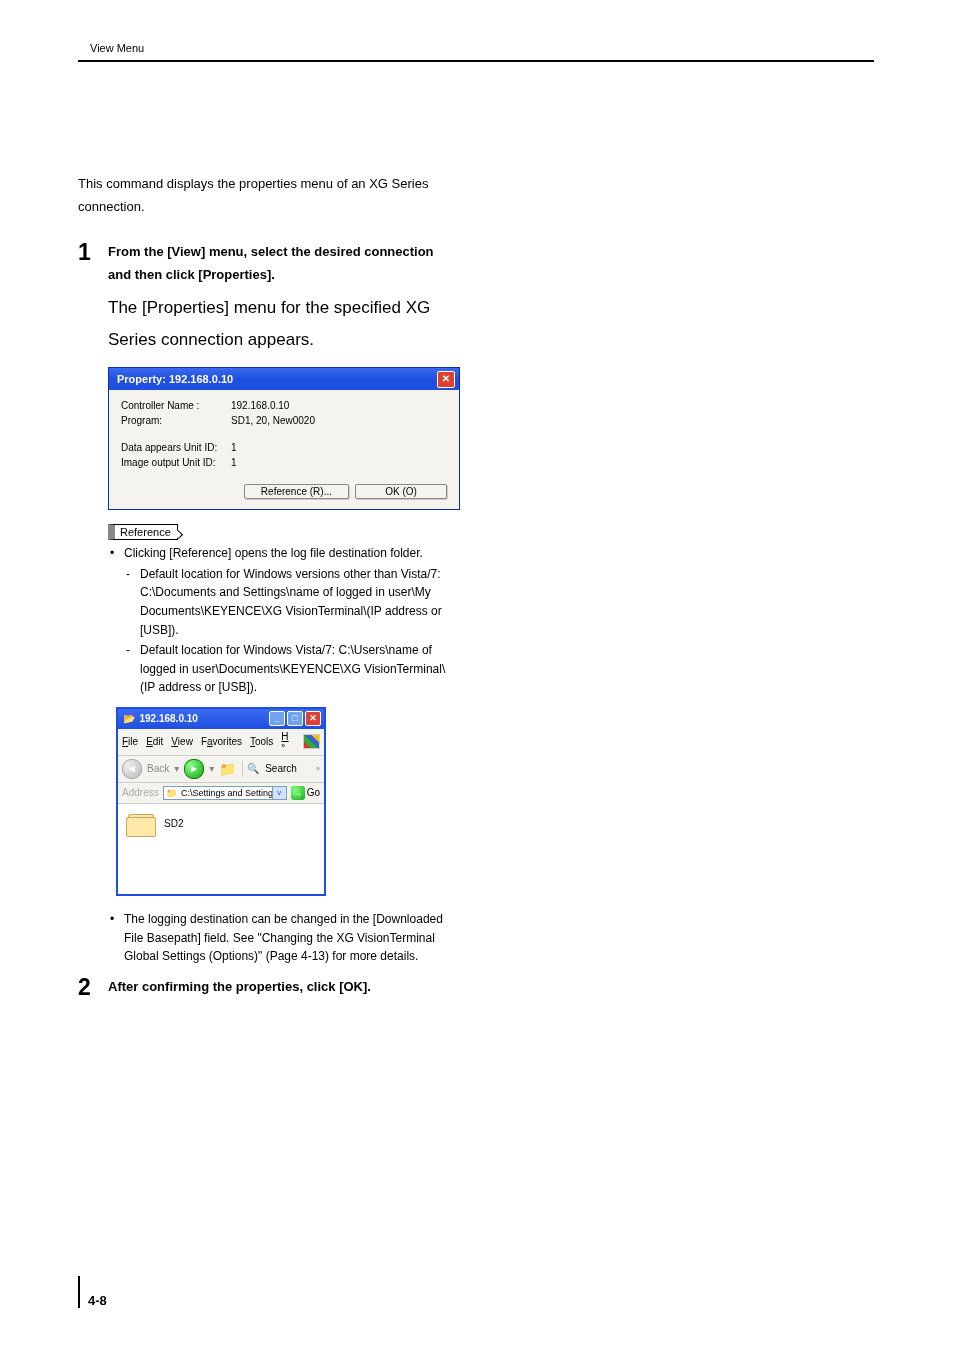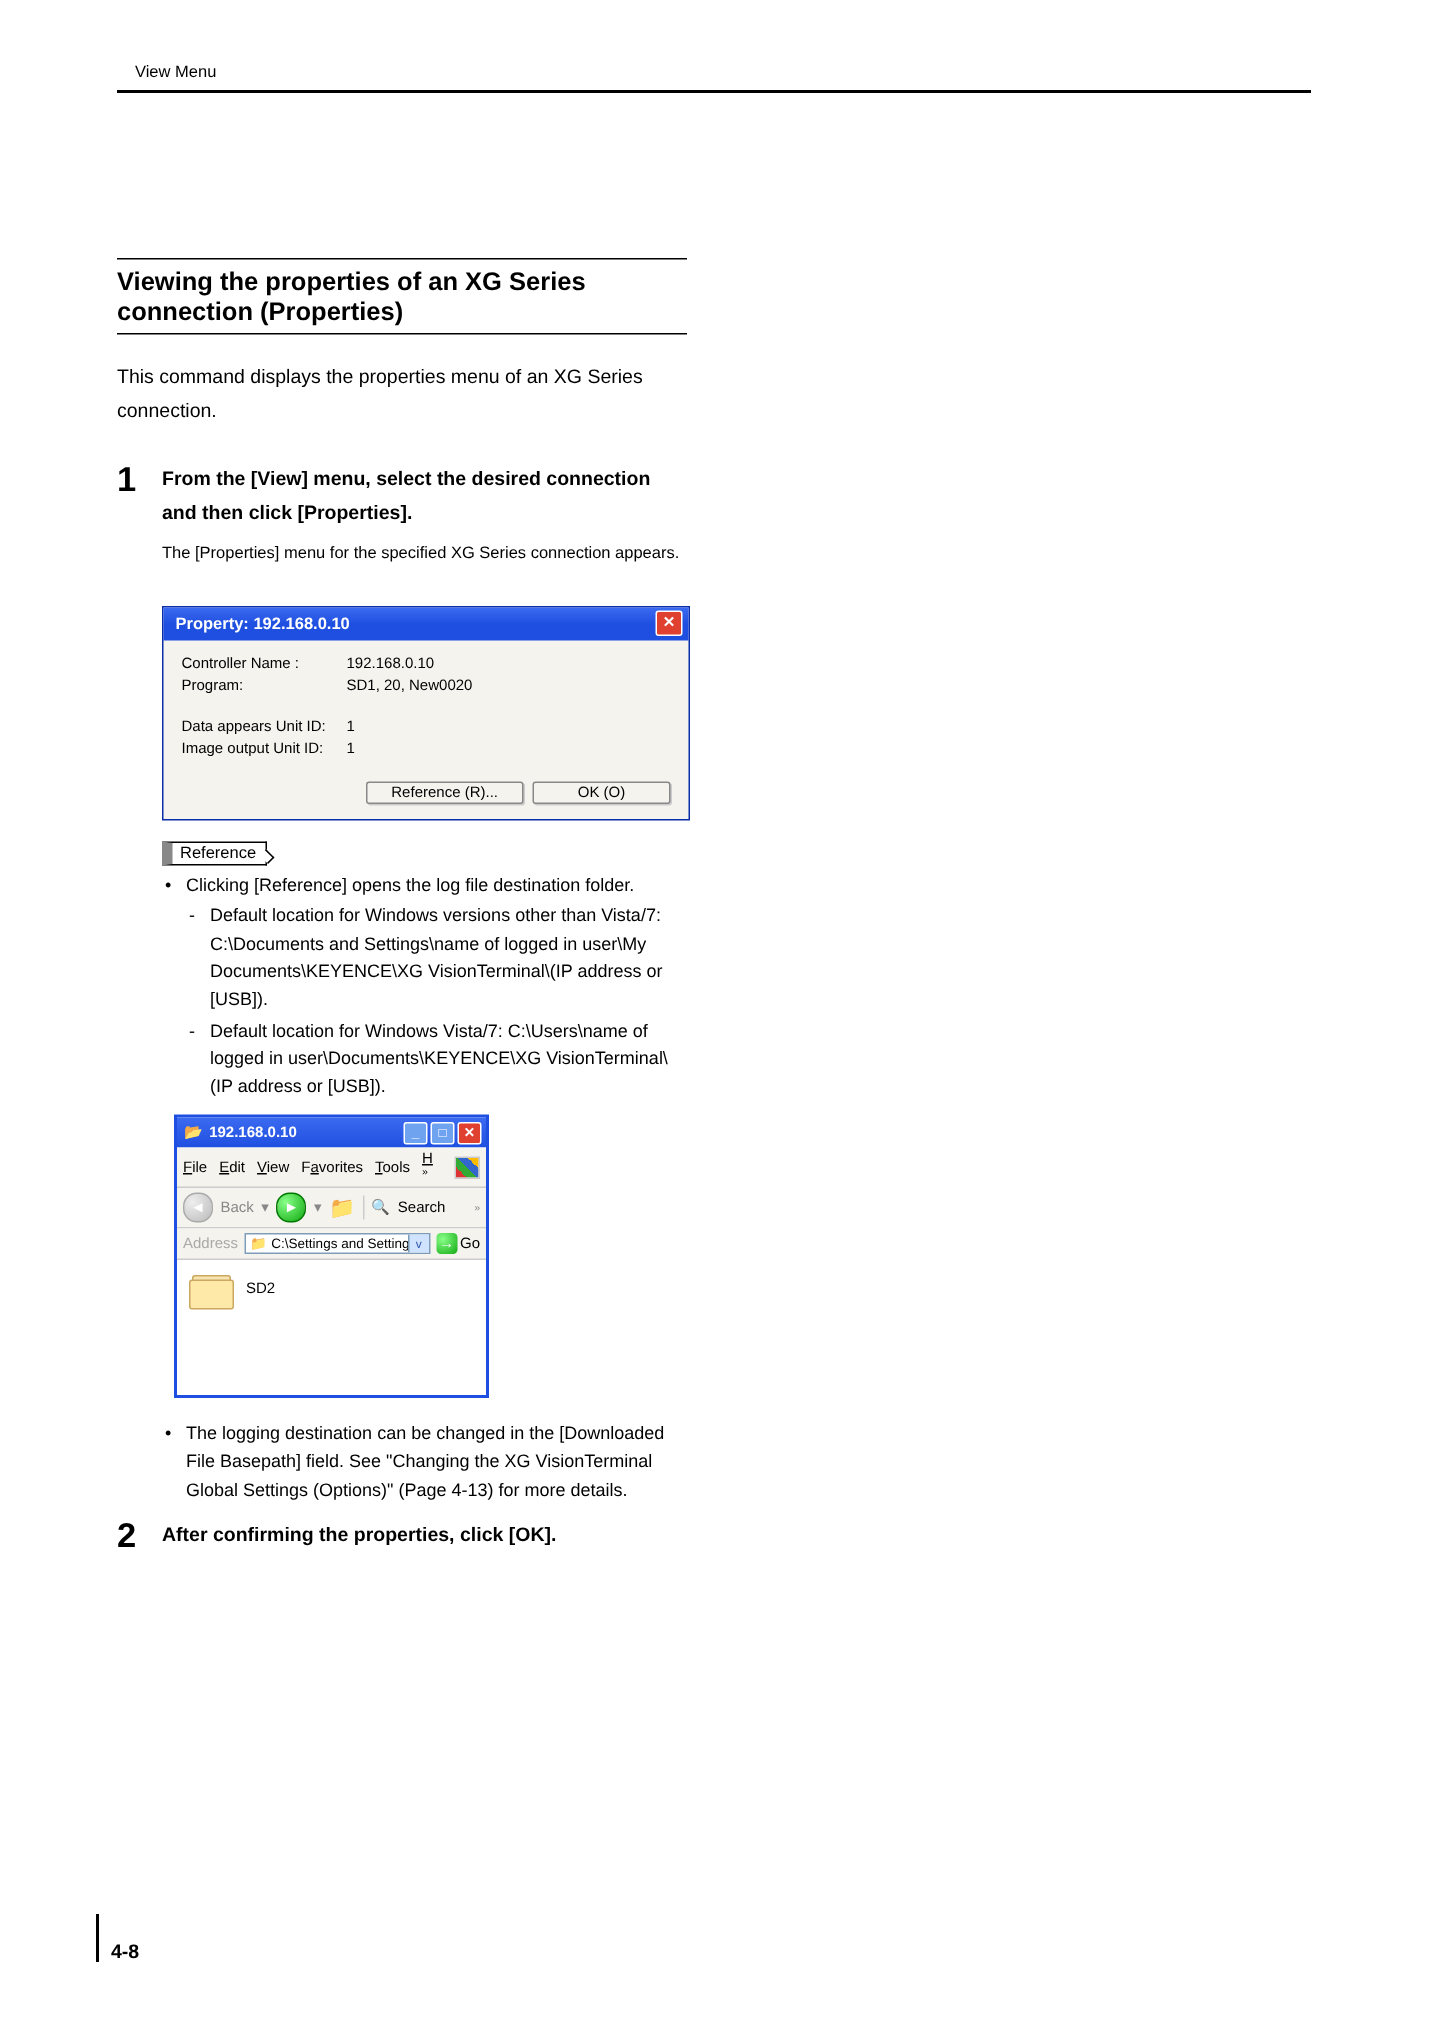--- a/index.html
+++ b/index.html
@@ -259,7 +259,6 @@
   <div class="rule"></div>
 
   <div class="content">
-    <div class="section-title">Viewing the properties of an XG Series connection (Properties)</div>
     <div class="intro">This command displays the properties menu of an XG Series connection.</div>
 
     

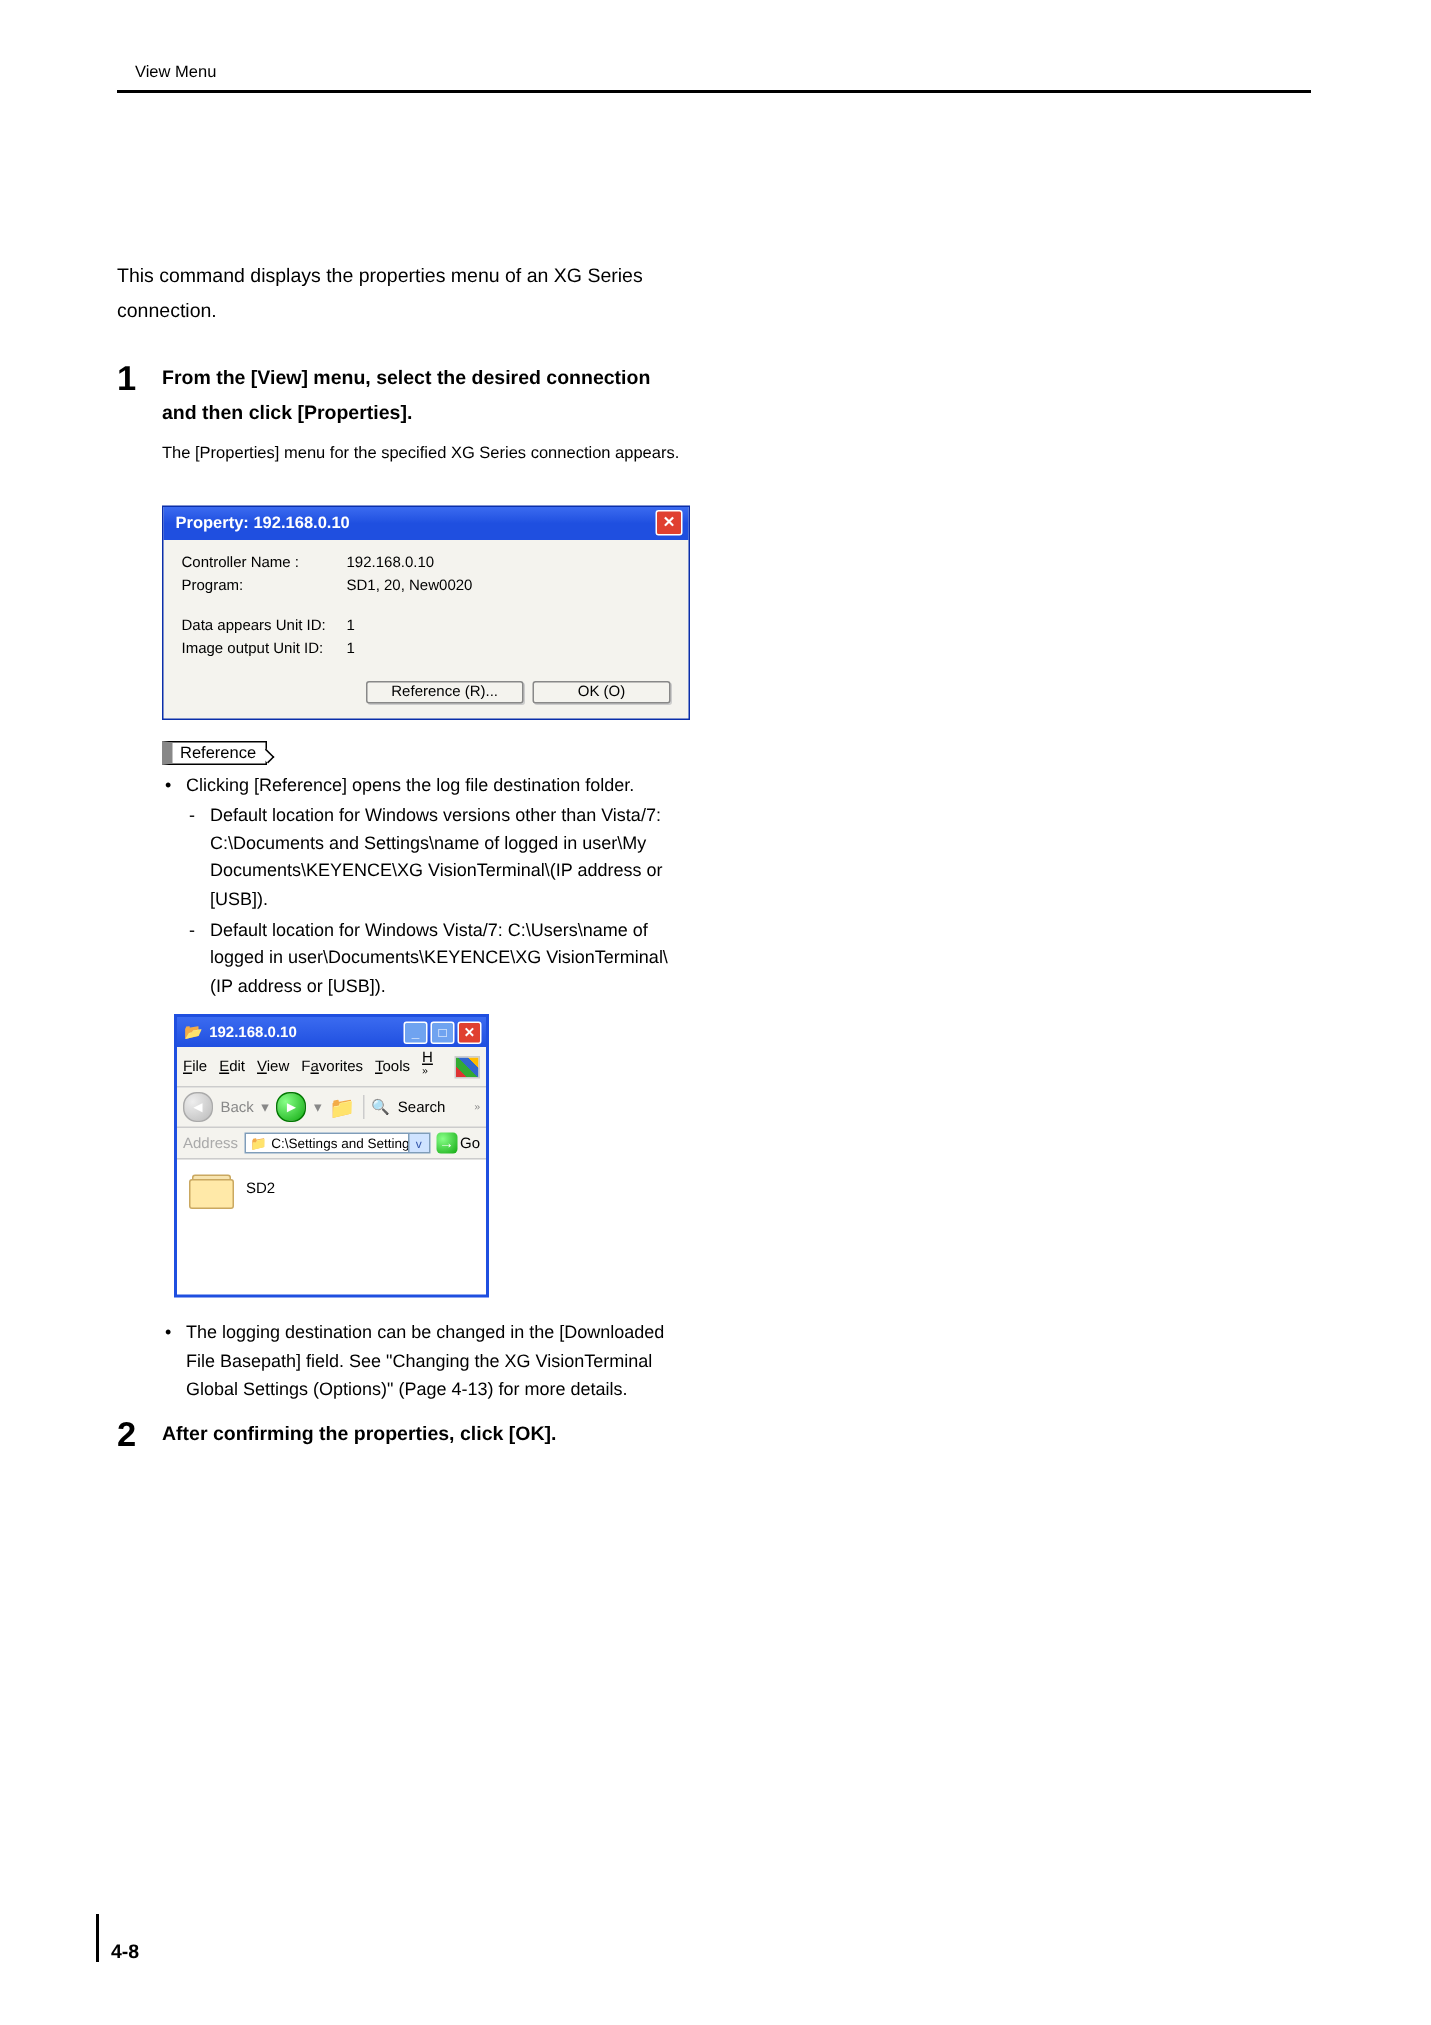--- a/index.html
+++ b/index.html
@@ -59,10 +59,10 @@
     line-height: 1.75;
   }
   .step-body {
-    font-size: 11px;
+    font-size: 17px;
     line-height: 1.85;
     margin-left: 30px;
-    margin-bottom: 24px;
+    margin-bottom: 12px;
   }
 
   

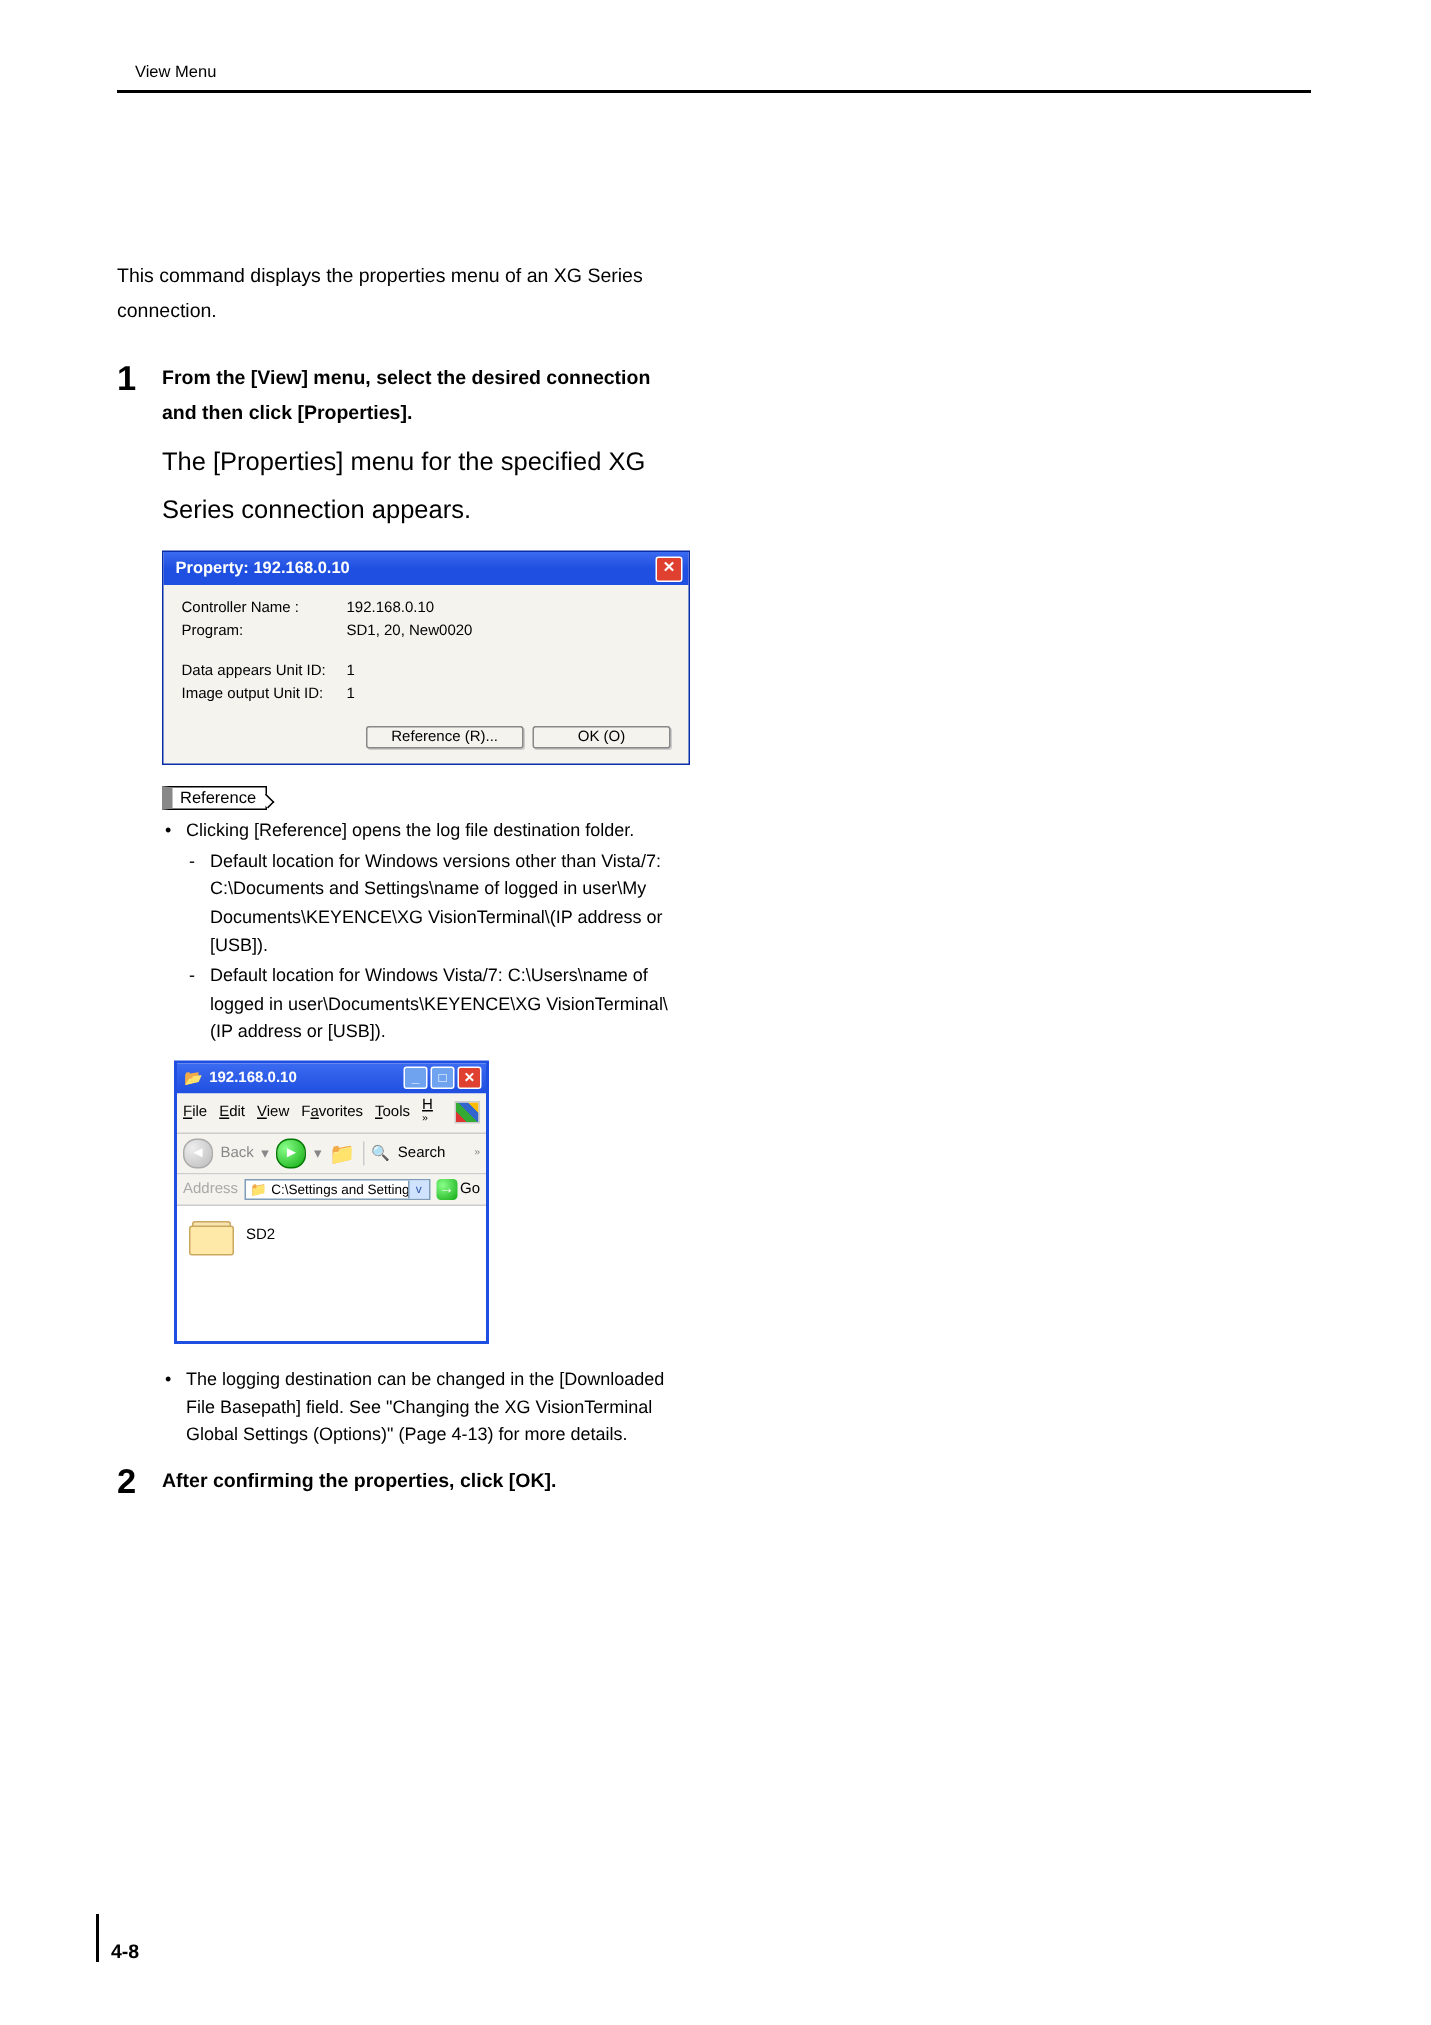--- a/index.html
+++ b/index.html
@@ -238,7 +238,7 @@
 
   .page-num {
     position: absolute;
-    left: 64px;
+    left: 78px;
     bottom: 42px;
     font-size: 13px;
     font-weight: bold;

